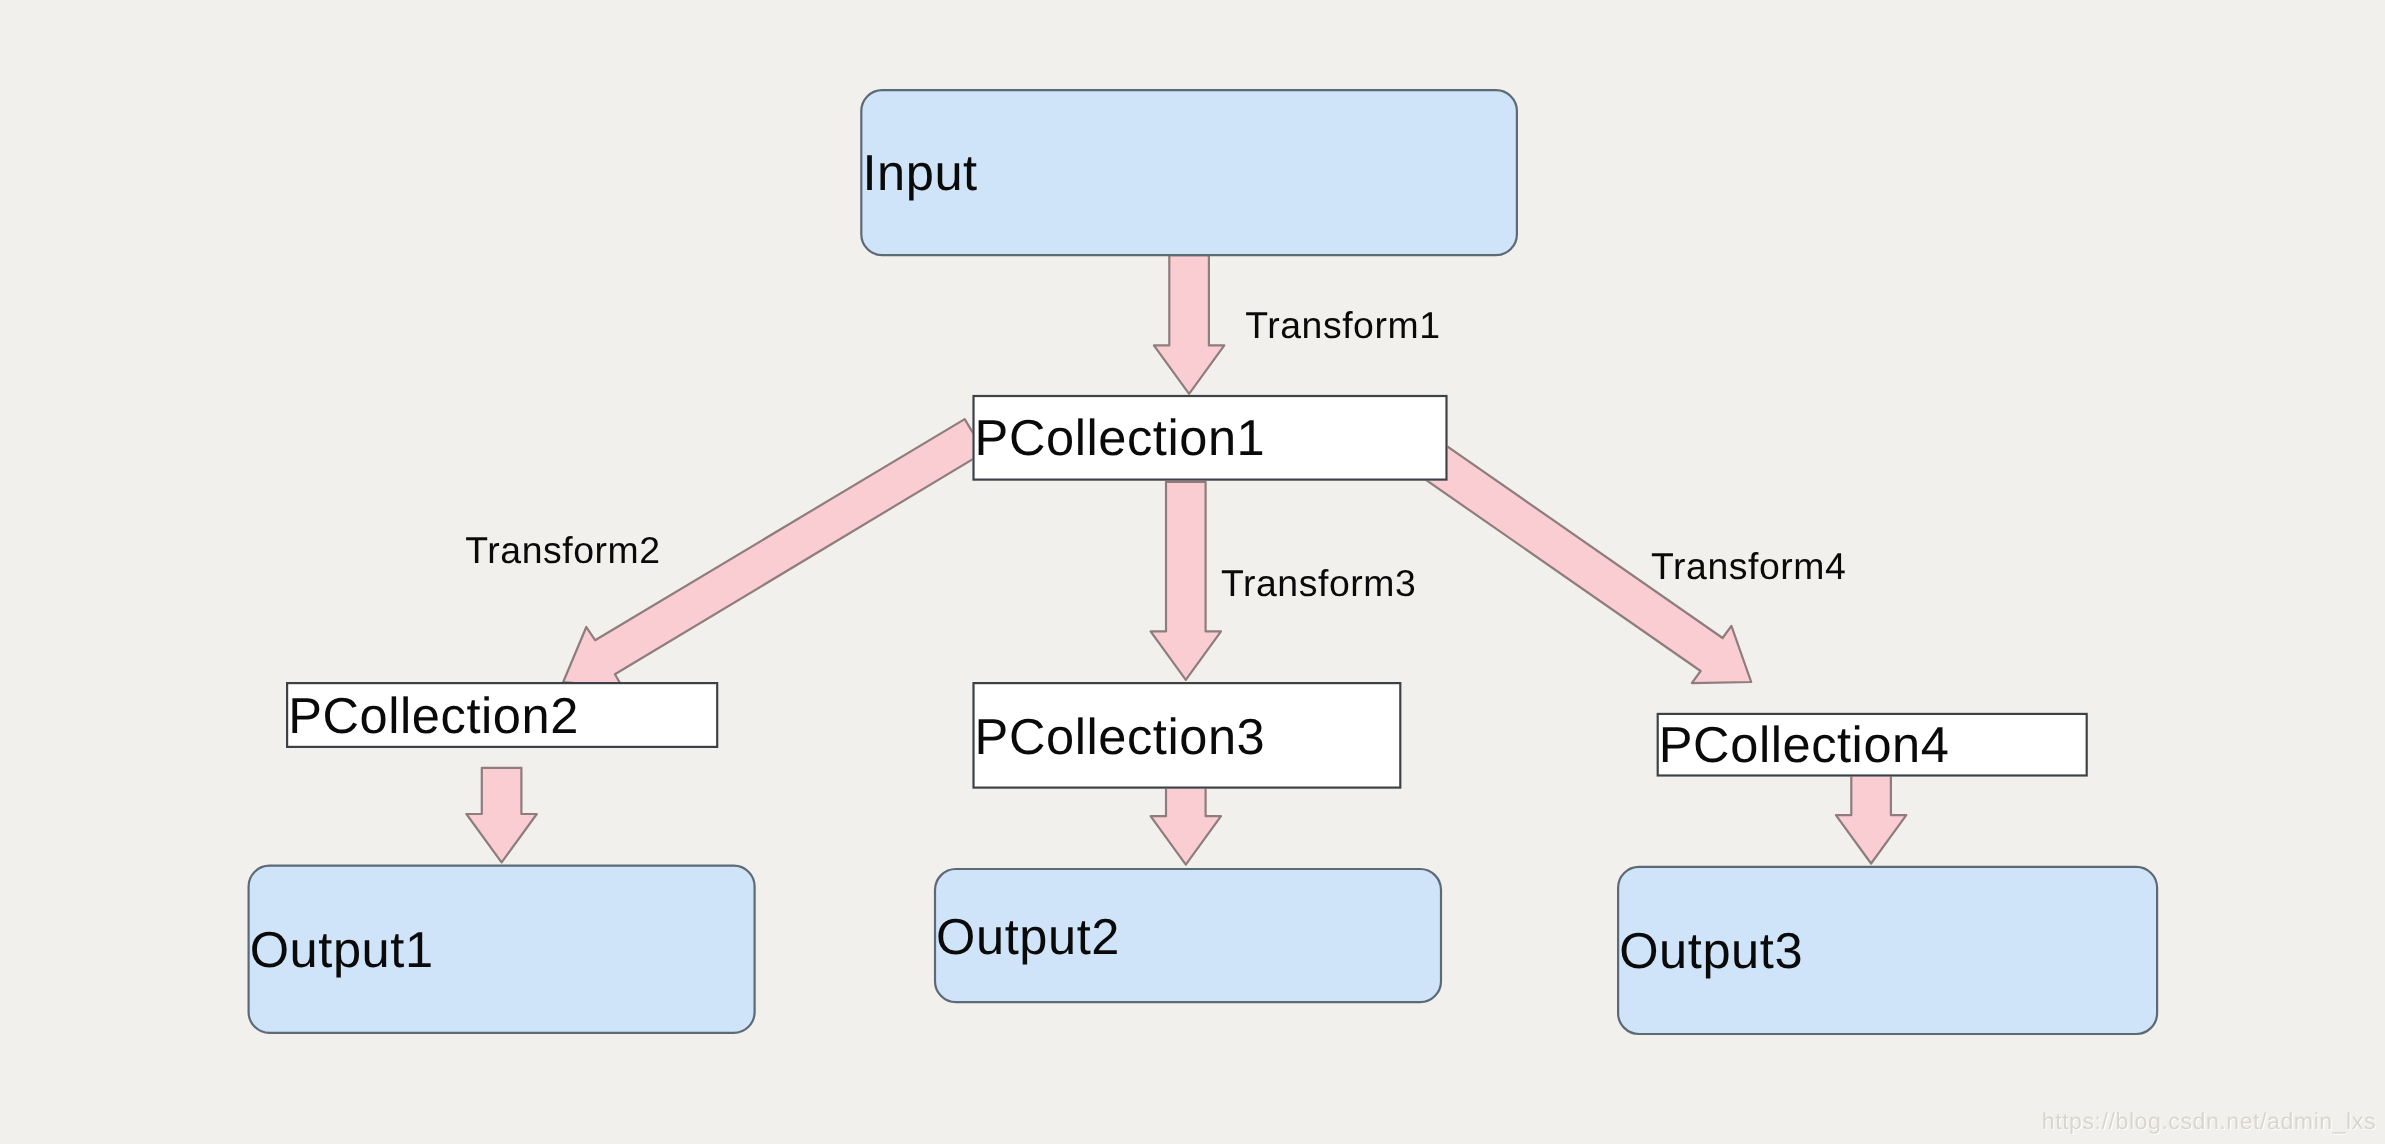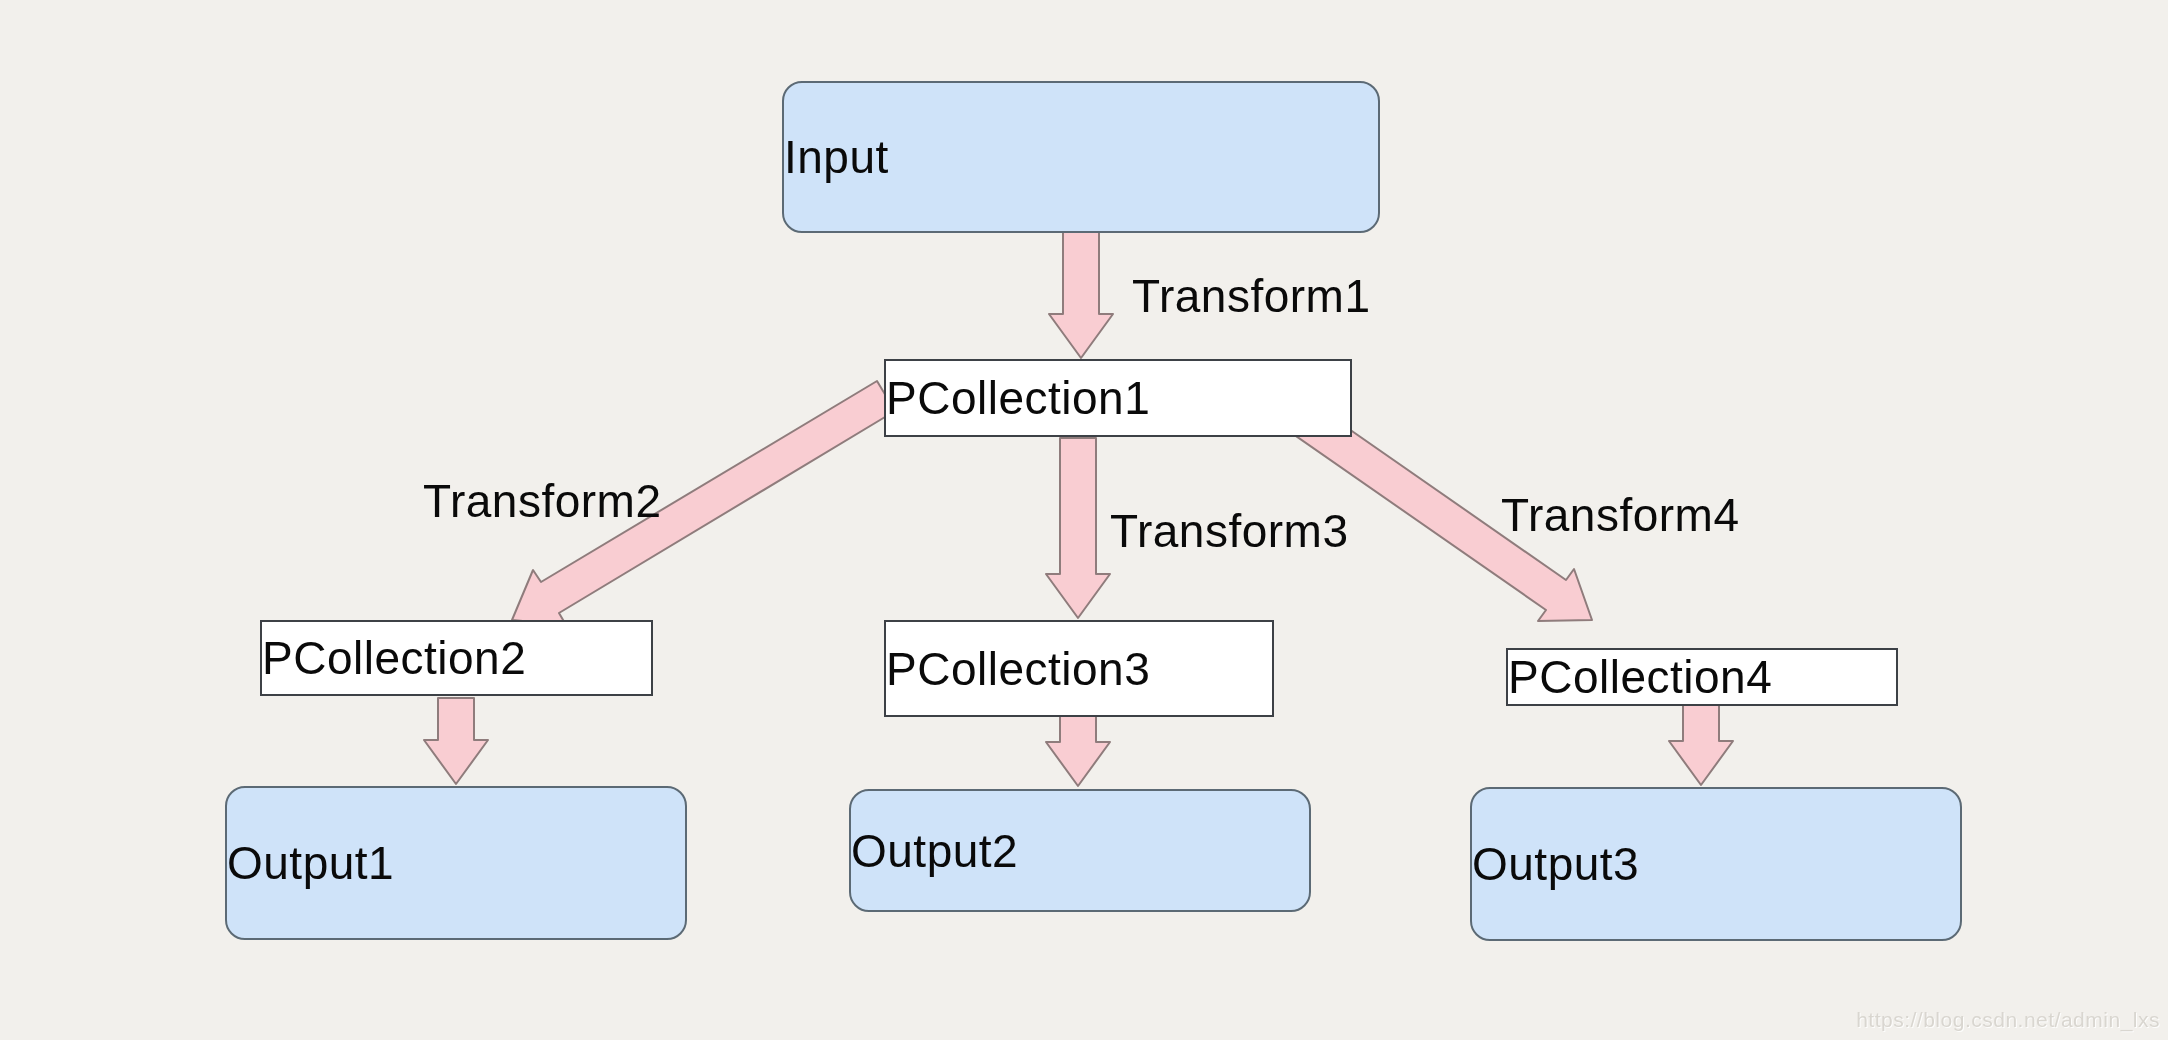--- a/index.html
+++ b/index.html
@@ -61,7 +61,7 @@
   }
   .edge-label{
     position:absolute;
-    font-size:46px;
+    font-size:34px;
     line-height:52px;
     color:var(--label-text);
     letter-spacing:0.5px;

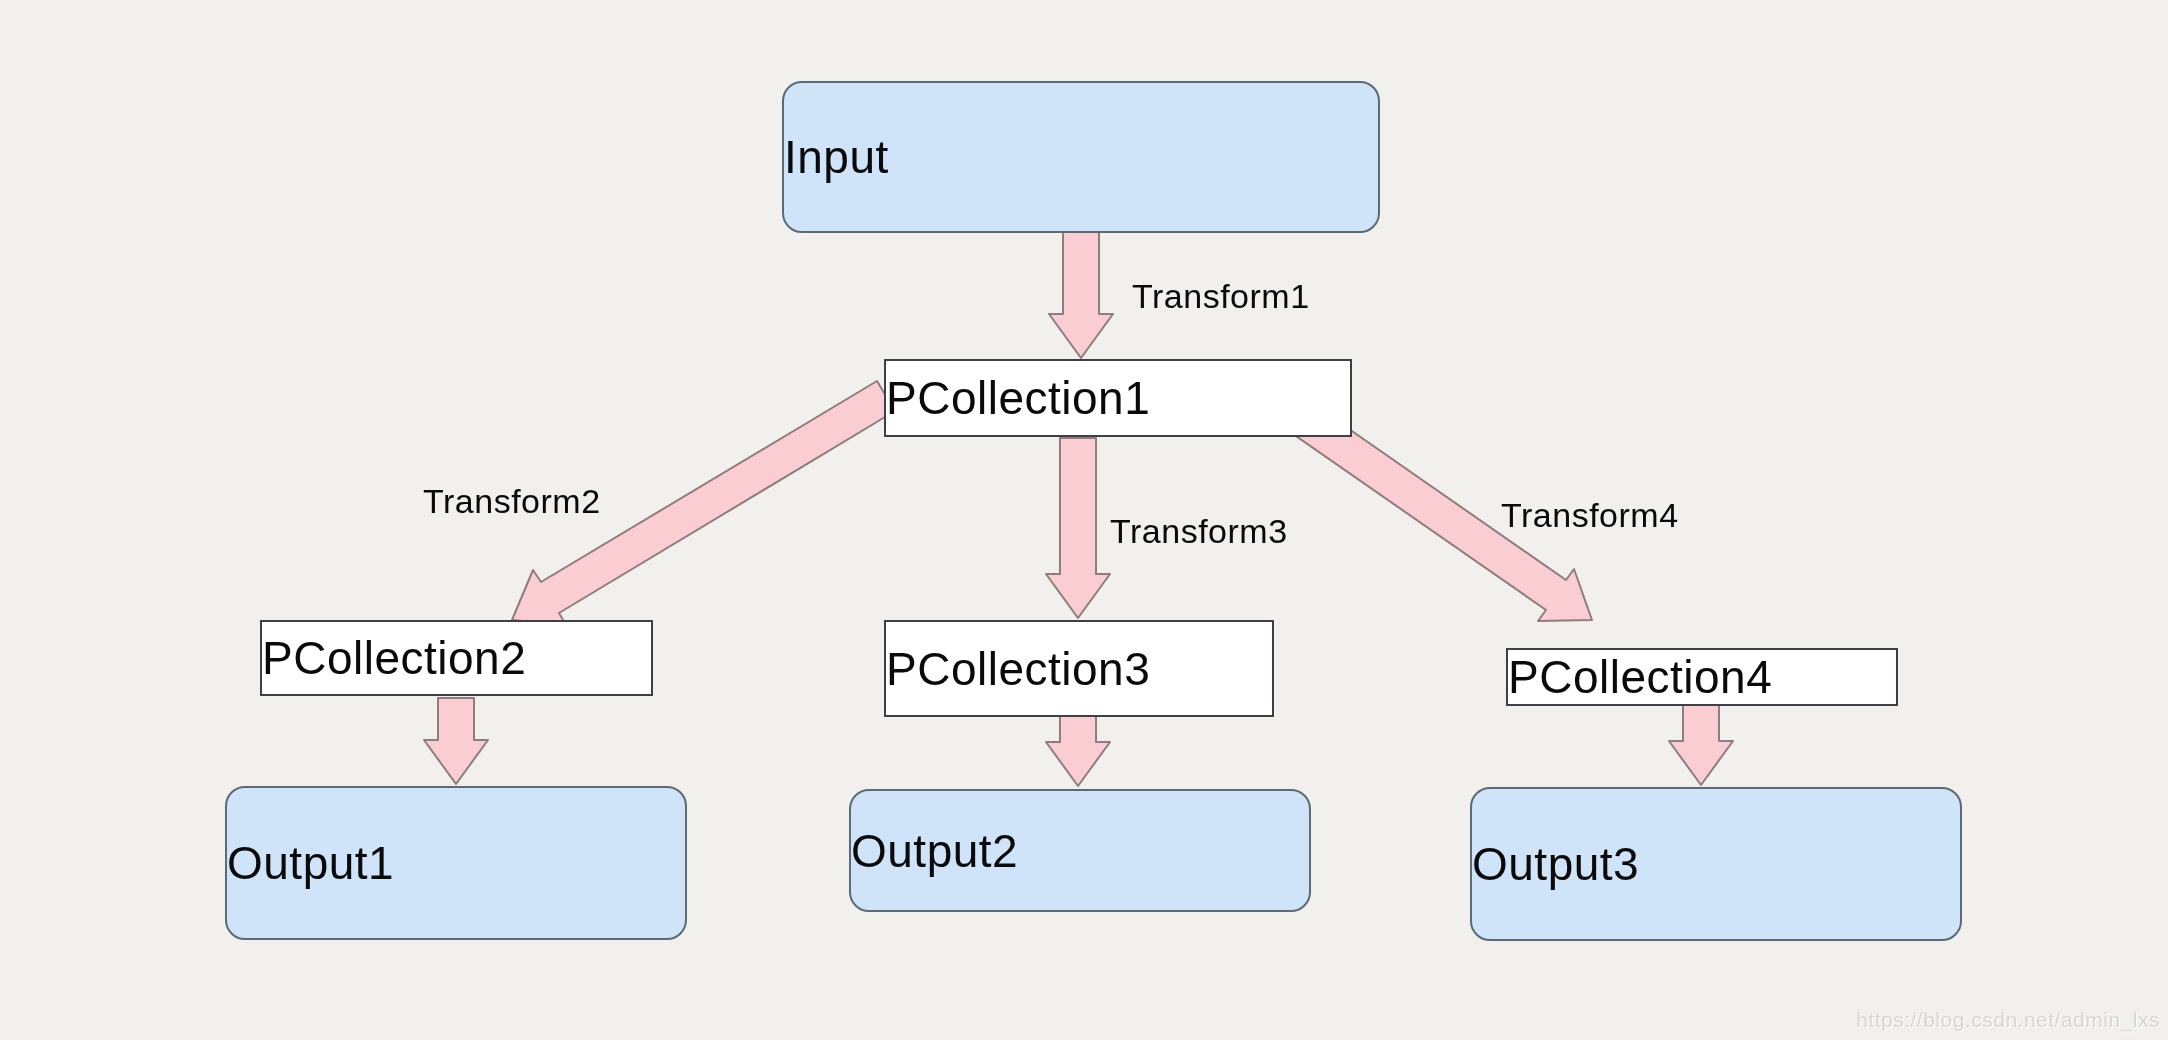--- a/index.html
+++ b/index.html
@@ -97,7 +97,7 @@
     <span>Input</span>
   </div>
 
-  <div class="node white" style="left:884px;top:359px;width:468px;height:78px">
+  <div class="node white" style="left:884px;top:359px;width:432px;height:78px">
     <span>PCollection1</span>
   </div>
 

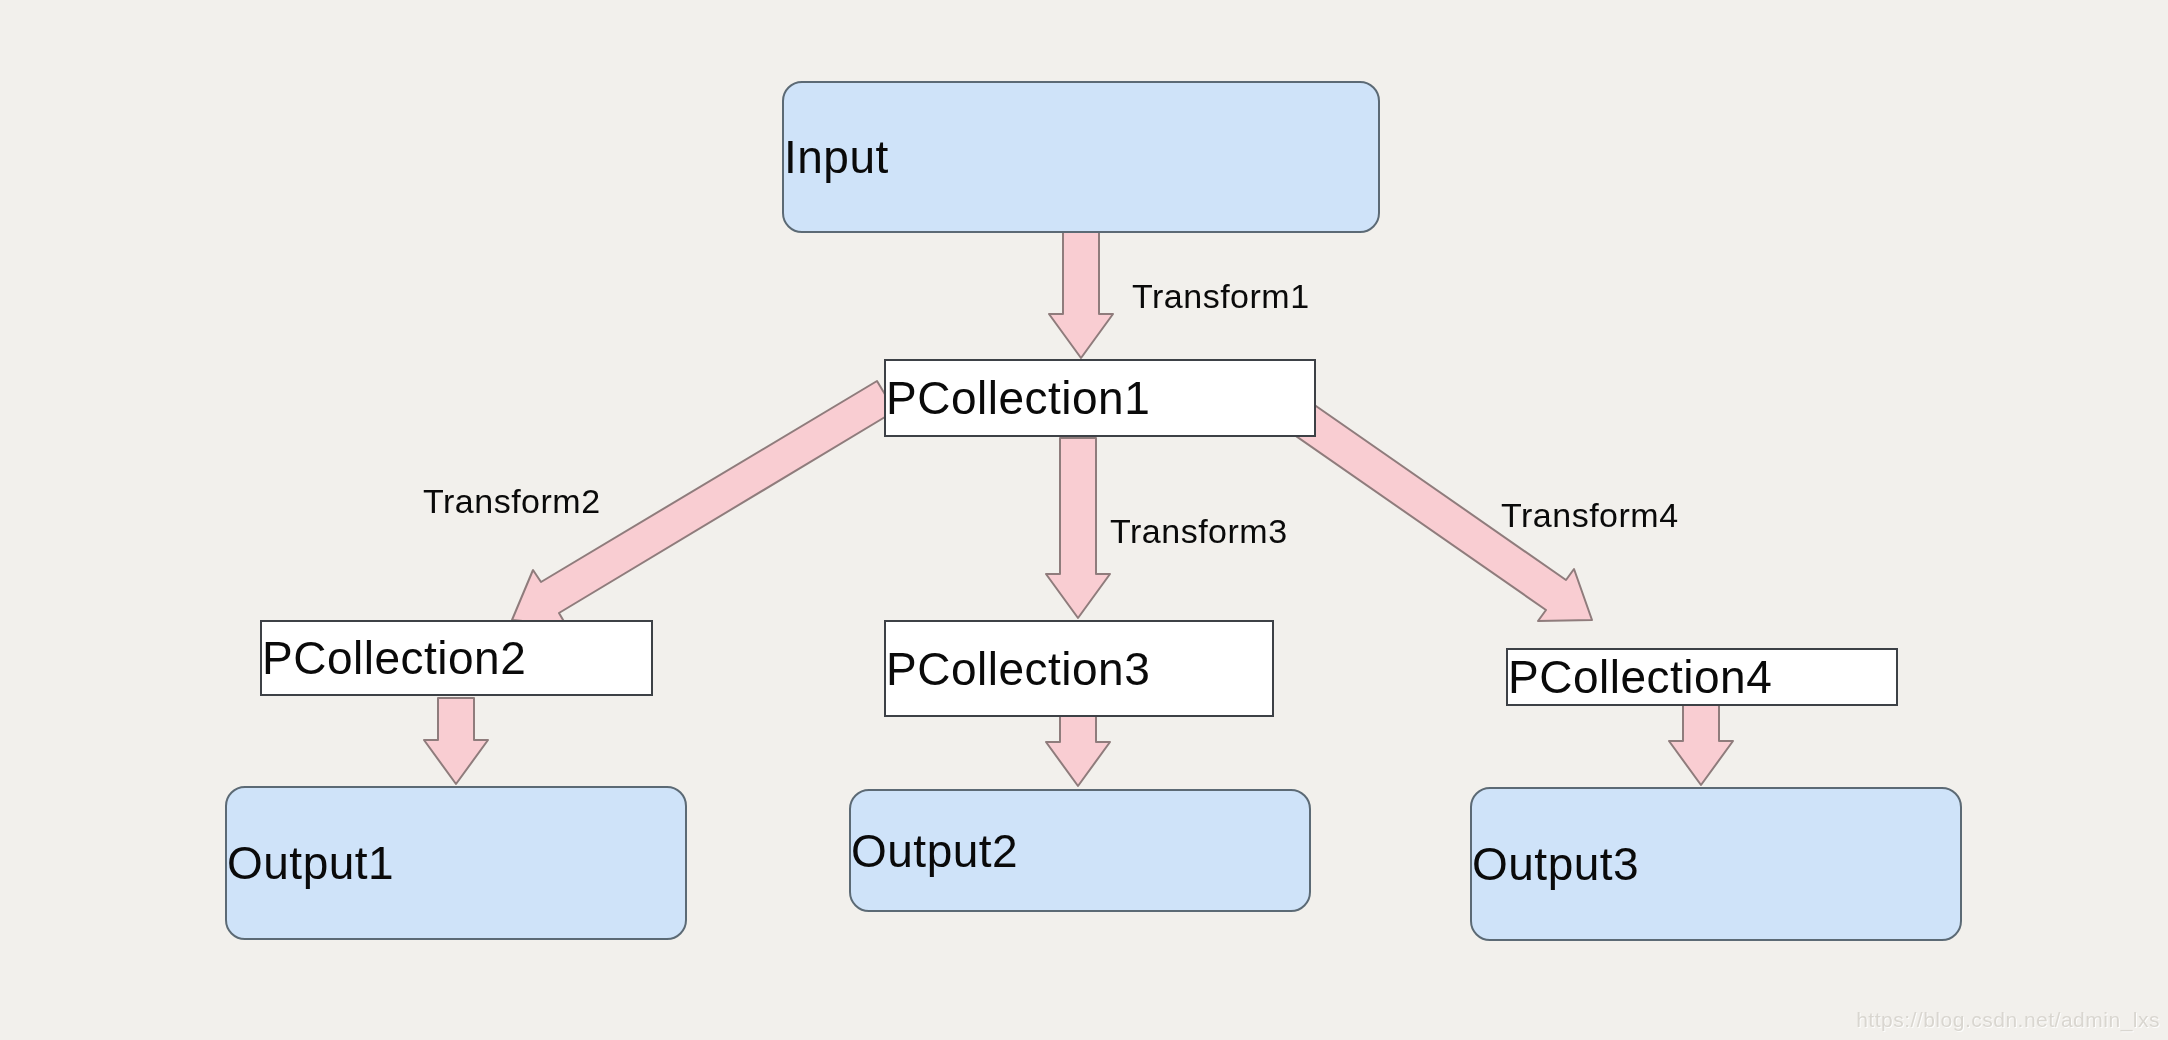--- a/index.html
+++ b/index.html
@@ -101,7 +101,7 @@
     <span>PCollection1</span>
   </div>
 
-  <div class="node white" style="left:260px;top:620px;width:393px;height:76px">
+  <div class="node white" style="left:260px;top:620px;width:393px;height:60px">
     <span>PCollection2</span>
   </div>
 

